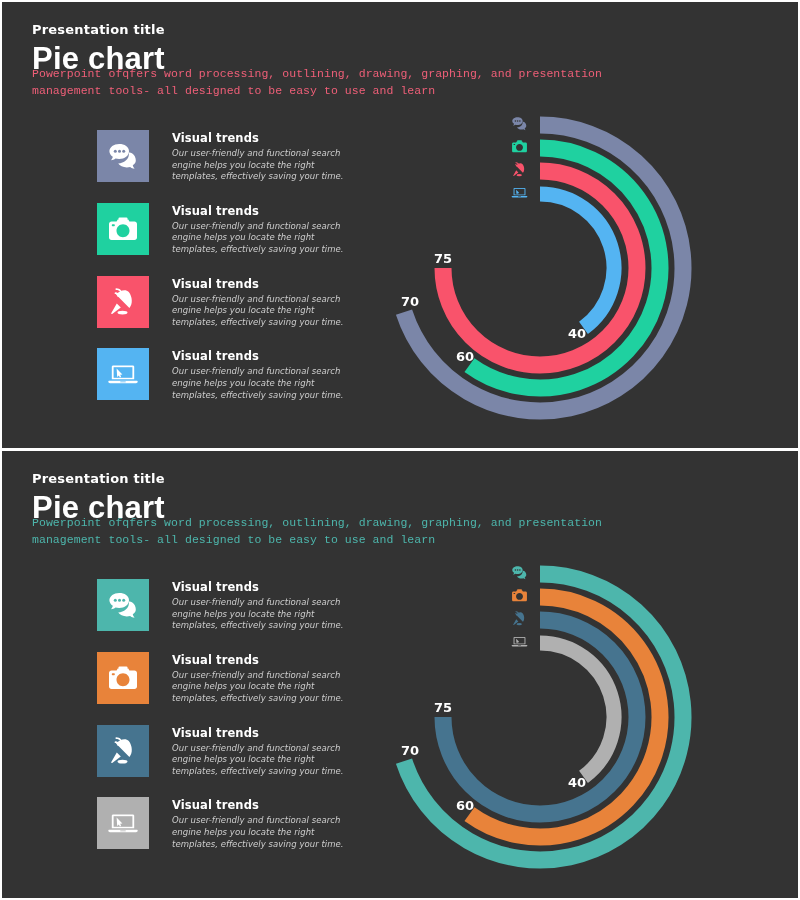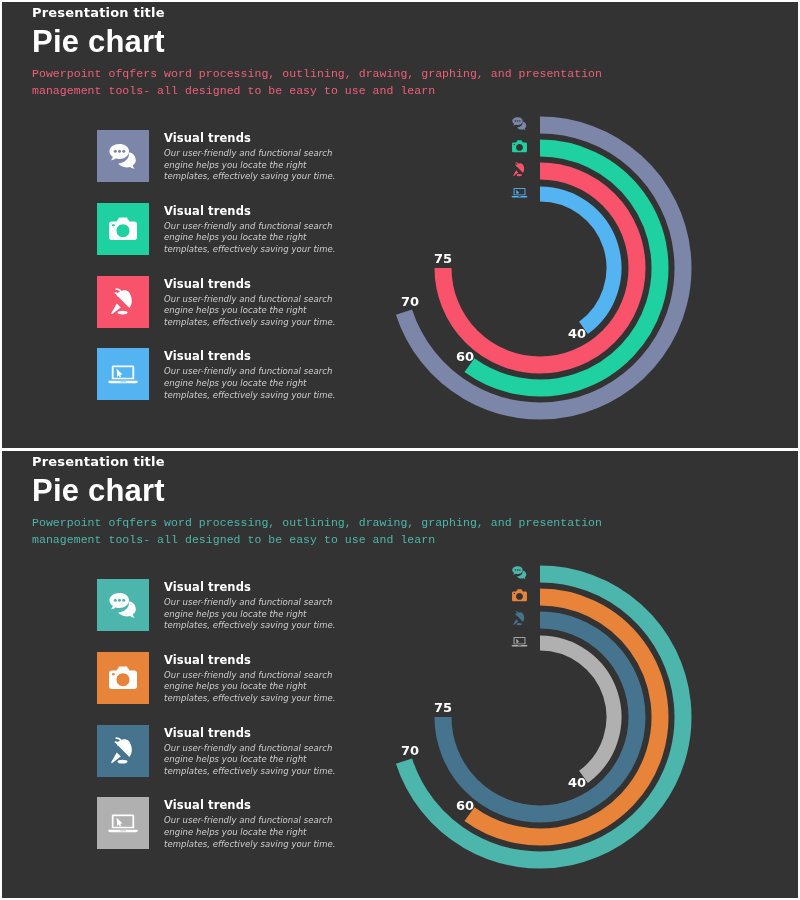--- a/index.html
+++ b/index.html
@@ -21,7 +21,7 @@
   }
   .slide + .slide{border-top:1px solid #ffffff;}
 
-  .hdr{position:absolute;left:30px;top:3px;}
+  .hdr{position:absolute;left:30px;top:20px;}
   .kicker{
     font-family:"DejaVu Sans", sans-serif;
     font-weight:bold;

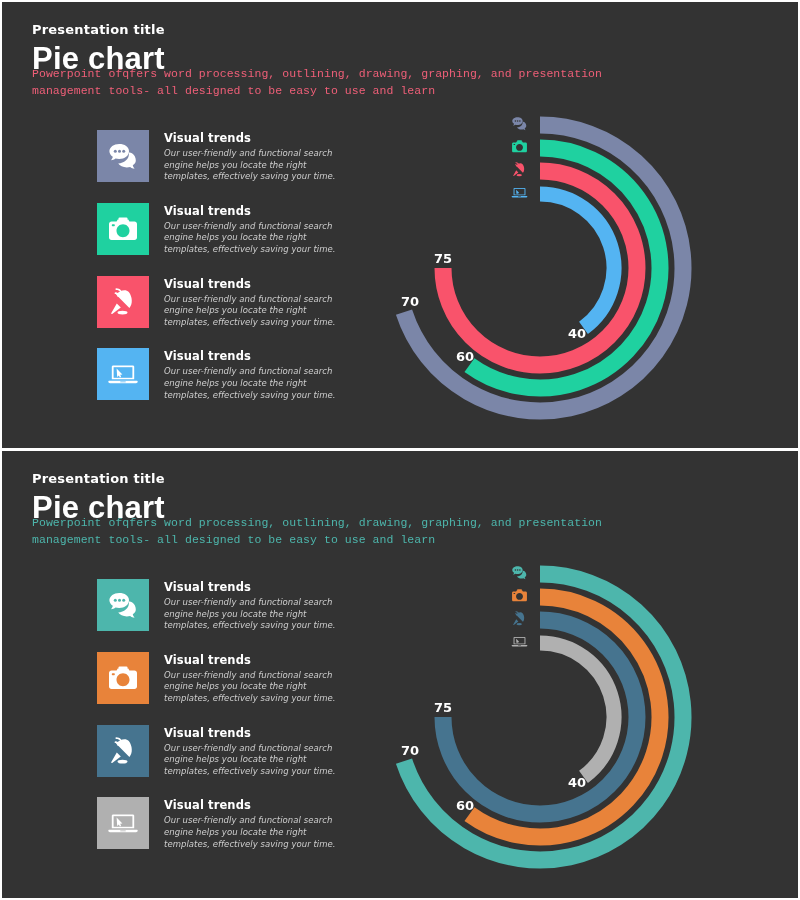--- a/index.html
+++ b/index.html
@@ -52,7 +52,7 @@
 
   
   .features{position:absolute;left:95px;top:128px;width:250px;}
-  .feat{display:flex;align-items:flex-start;margin-bottom:20px;}
+  .feat{display:flex;align-items:flex-start;margin-bottom:20px;gap:8px;}
   .tile{
     width:52px;height:52px;
     flex:0 0 52px;

